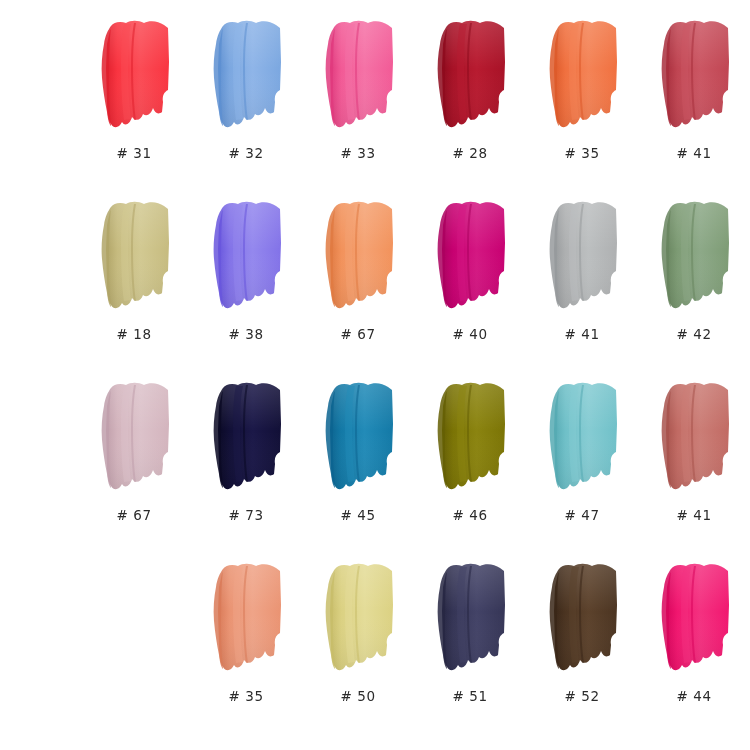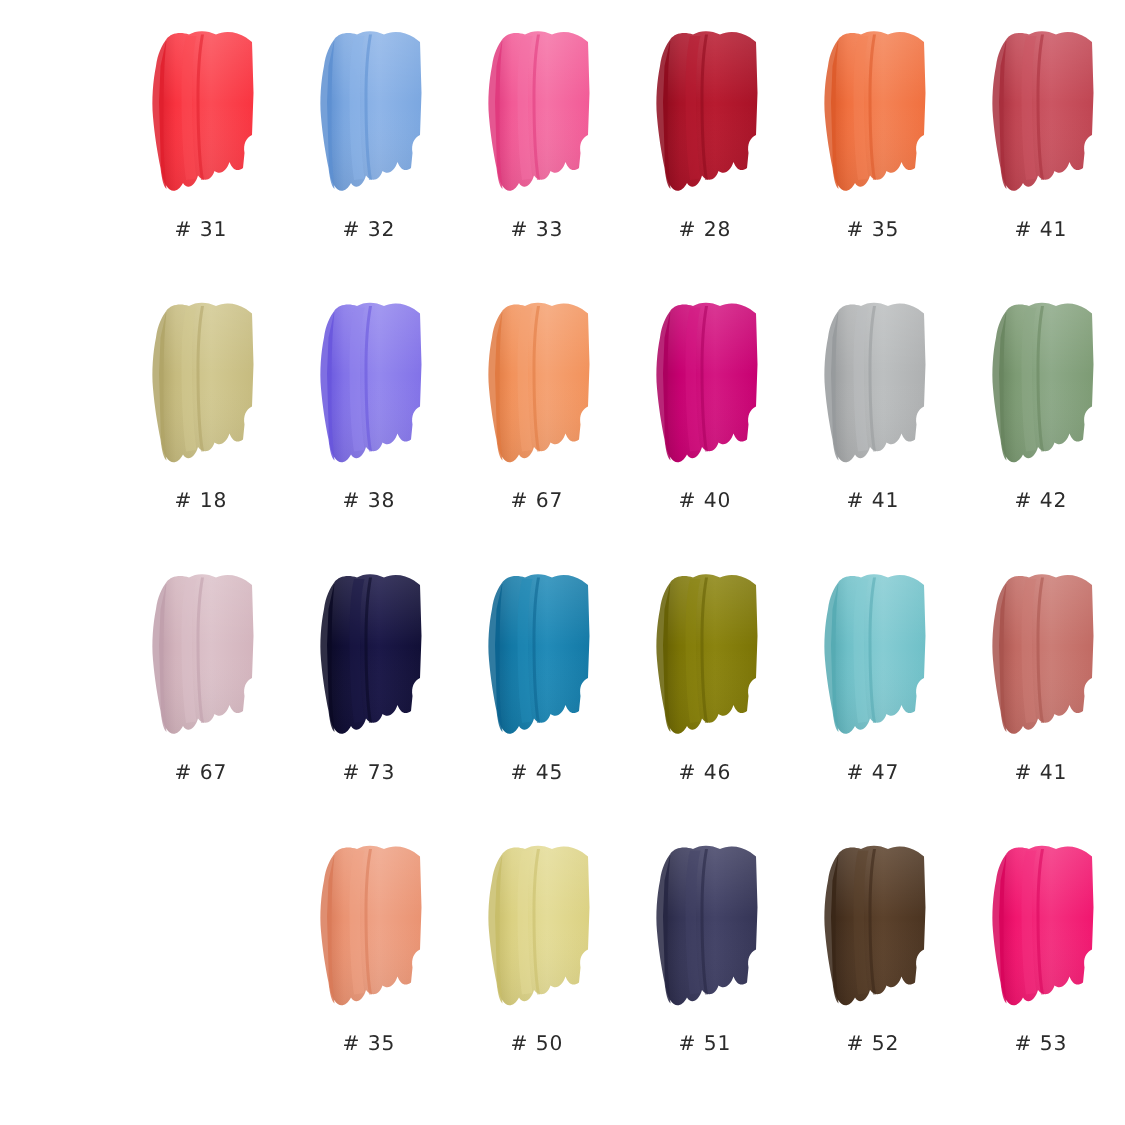--- a/index.html
+++ b/index.html
@@ -699,7 +699,7 @@
     </g>
   </svg>
         </div>
-        <div class="swatch-label"># 53</div>
+        <div class="swatch-label"># 44</div>
       </div>
     </div>
   </div>

